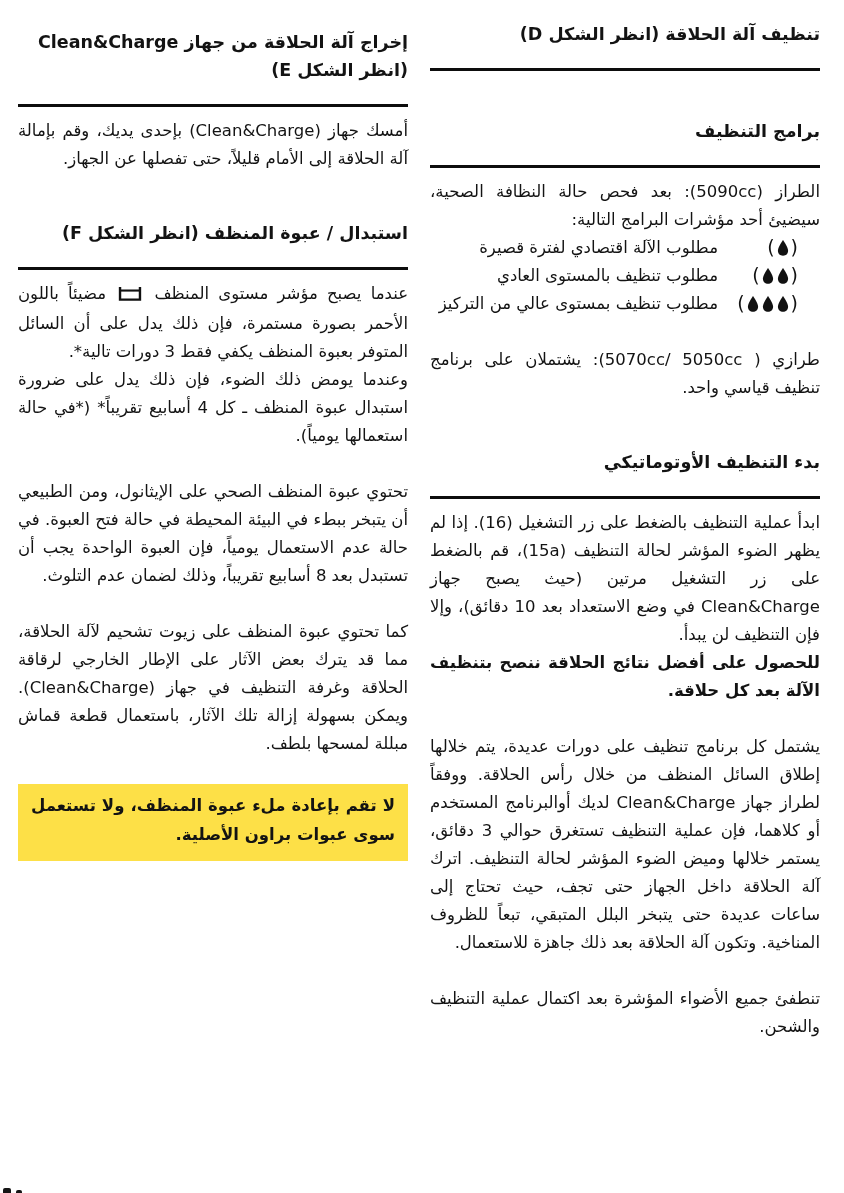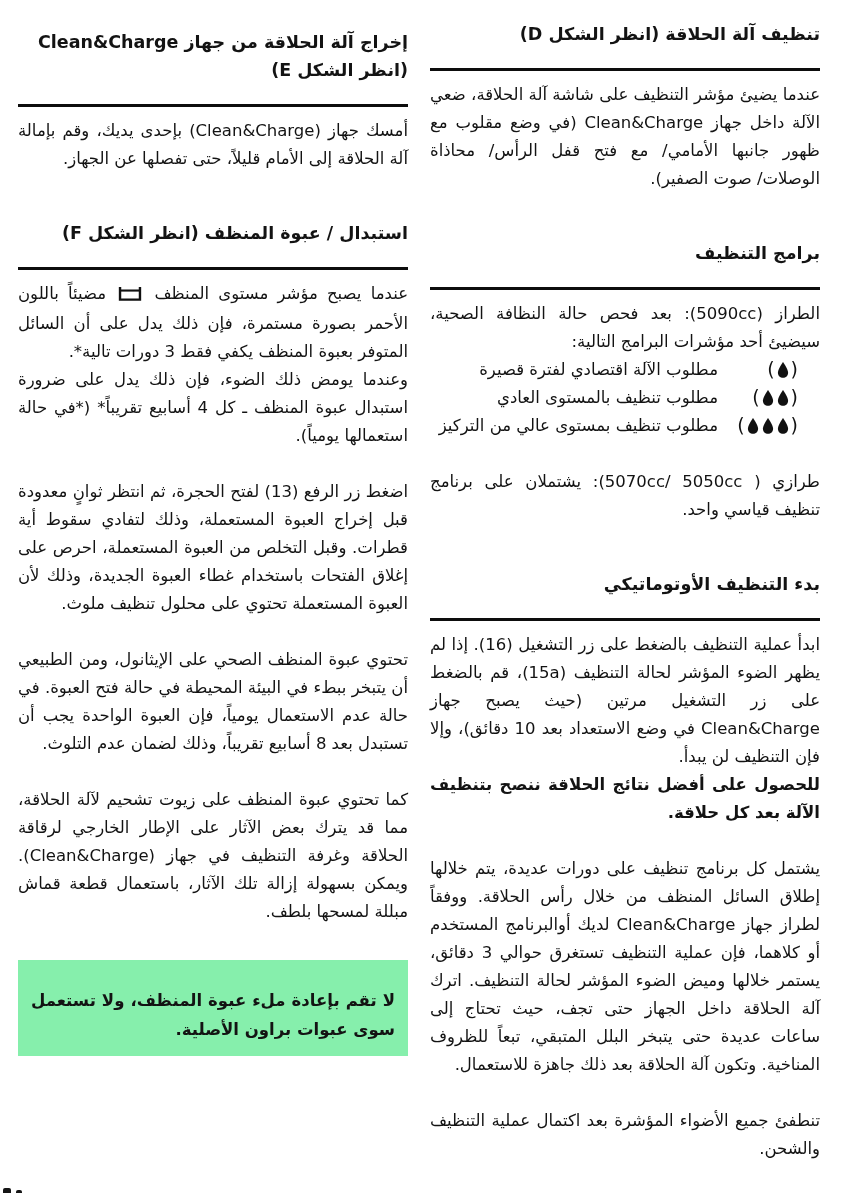--- a/index.html
+++ b/index.html
@@ -105,7 +105,6 @@
         <div class="heading">
           <span class="hb">تنظيف آلة الحلاقة</span><span class="hn"> (انظر الشكل D)</span>
         </div>
-        <p class="body">عندما يضيئ مؤشر التنظيف على شاشة آلة الحلاقة، ضعي الآلة داخل جهاز Clean&amp;Charge (في وضع مقلوب مع ظهور جانبها الأمامي/ مع فتح قفل الرأس/ محاذاة الوصلات/ صوت الصفير).</p>
       </div>
 
       <div class="section sec-gap-lg">

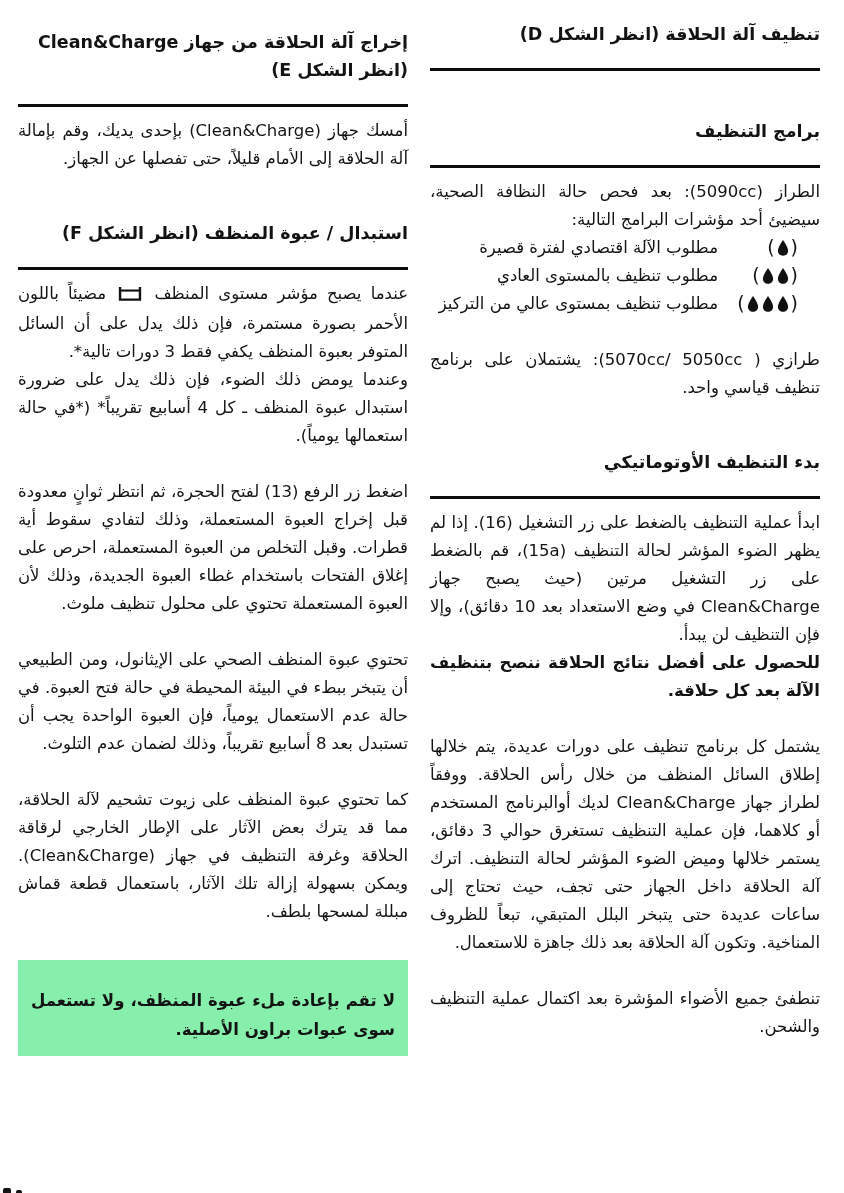--- a/index.html
+++ b/index.html
@@ -207,7 +207,6 @@
           <span>مضيئاً باللون الأحمر بصورة مستمرة، فإن ذلك يدل على أن السائل المتوفر بعبوة المنظف يكفي فقط 3 دورات تالية*.</span>
         </p>
         <p class="body cont">وعندما يومض ذلك الضوء، فإن ذلك يدل على ضرورة استبدال عبوة المنظف ـ كل 4 أسابيع تقريباً* (*في حالة استعمالها يومياً).</p>
-        <p class="body">اضغط زر الرفع (13) لفتح الحجرة، ثم انتظر ثوانٍ معدودة قبل إخراج العبوة المستعملة، وذلك لتفادي سقوط أية قطرات. وقبل التخلص من العبوة المستعملة، احرص على إغلاق الفتحات باستخدام غطاء العبوة الجديدة، وذلك لأن العبوة المستعملة تحتوي على محلول تنظيف ملوث.</p>
         <p class="body">تحتوي عبوة المنظف الصحي على الإيثانول، ومن الطبيعي أن يتبخر ببطء في البيئة المحيطة في حالة فتح العبوة. في حالة عدم الاستعمال يومياً، فإن العبوة الواحدة يجب أن تستبدل بعد 8 أسابيع تقريباً، وذلك لضمان عدم التلوث.</p>
         <p class="body">كما تحتوي عبوة المنظف على زيوت تشحيم لآلة الحلاقة، مما قد يترك بعض الآثار على الإطار الخارجي لرقاقة الحلاقة وغرفة التنظيف في جهاز (Clean&amp;Charge). ويمكن بسهولة إزالة تلك الآثار، باستعمال قطعة قماش مبللة لمسحها بلطف.</p>
         <div class="note-box">لا تقم بإعادة ملء عبوة المنظف، ولا تستعمل سوى عبوات براون الأصلية.</div>

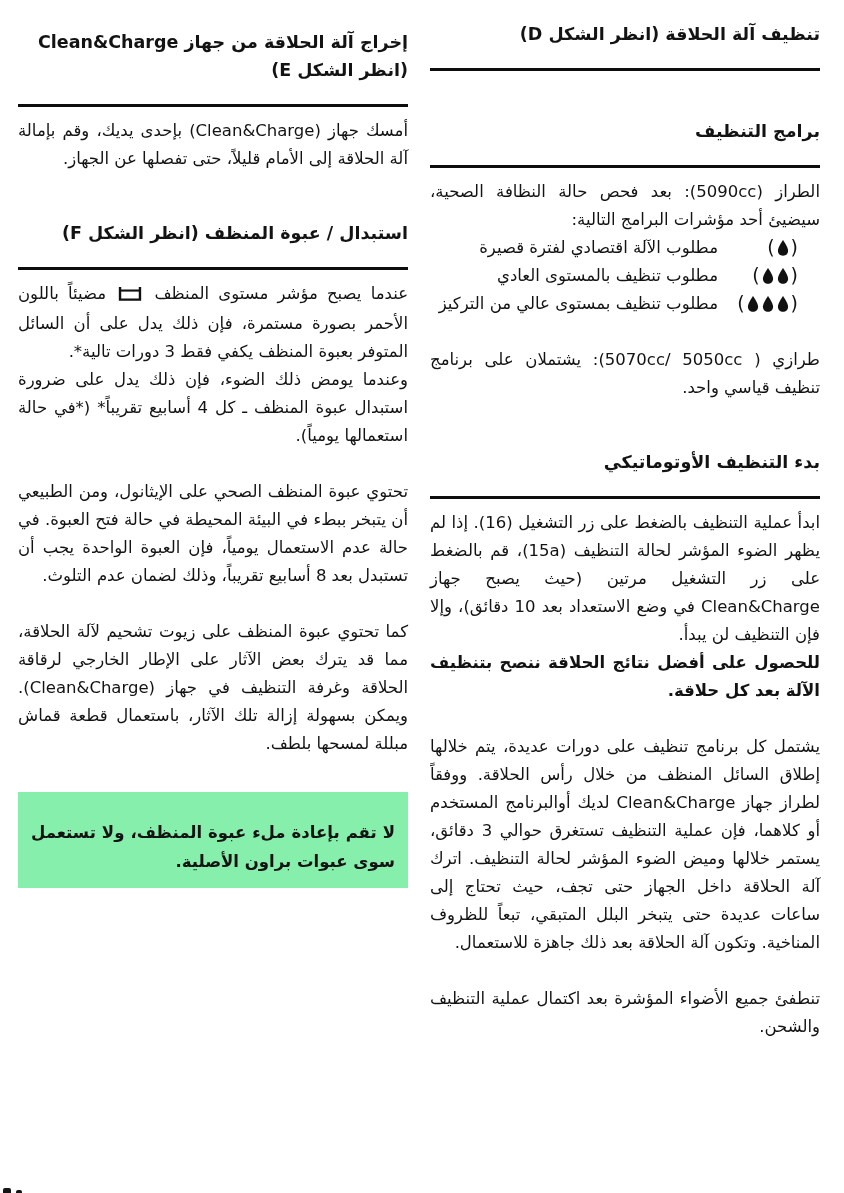--- a/index.html
+++ b/index.html
@@ -76,9 +76,9 @@
   .lvl-icon { display:inline-block; vertical-align:-2px; margin:0 3px; }
 
   .note-box {
-    margin-top:34px;
-    background:#86efac;
-    padding:26px 13px 12px 13px;
+    margin-top:26px;
+    background:#fde047;
+    padding:7px 13px 12px 13px;
     font-weight:bold;
     font-size:16.5px;
     line-height:29px;

